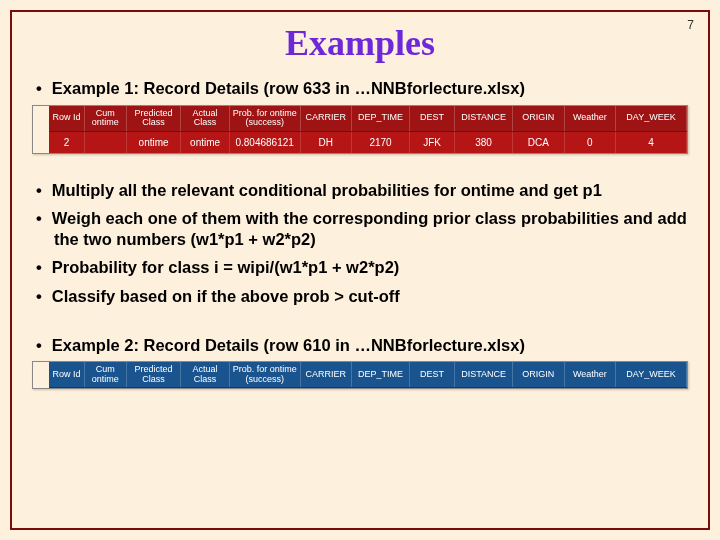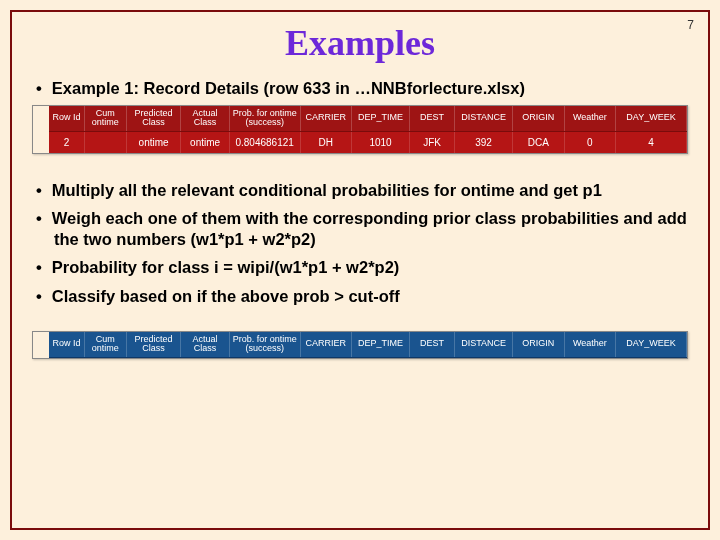--- a/index.html
+++ b/index.html
@@ -125,7 +125,7 @@
         <td>ontime</td>
         <td>0.804686121</td>
         <td>DH</td>
-        <td>1010</td>
+        <td>2170</td>
         <td>JFK</td>
         <td>392</td>
         <td>DCA</td>

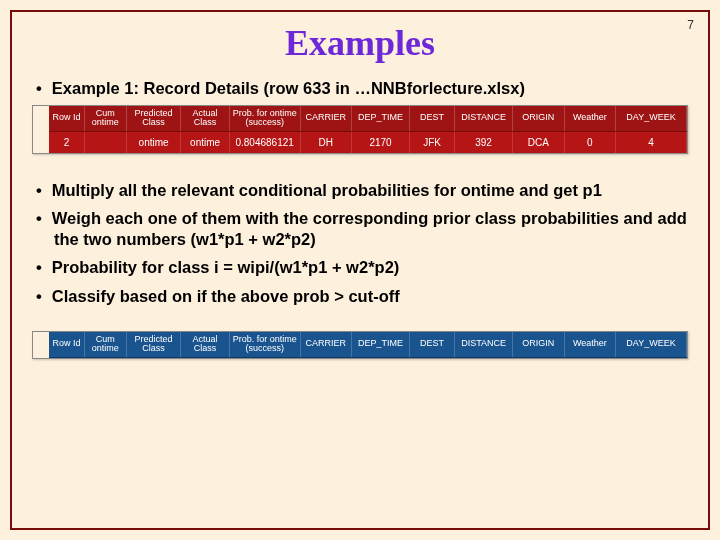--- a/index.html
+++ b/index.html
@@ -127,7 +127,7 @@
         <td>DH</td>
         <td>2170</td>
         <td>JFK</td>
-        <td>392</td>
+        <td>380</td>
         <td>DCA</td>
         <td>0</td>
         <td>4</td>

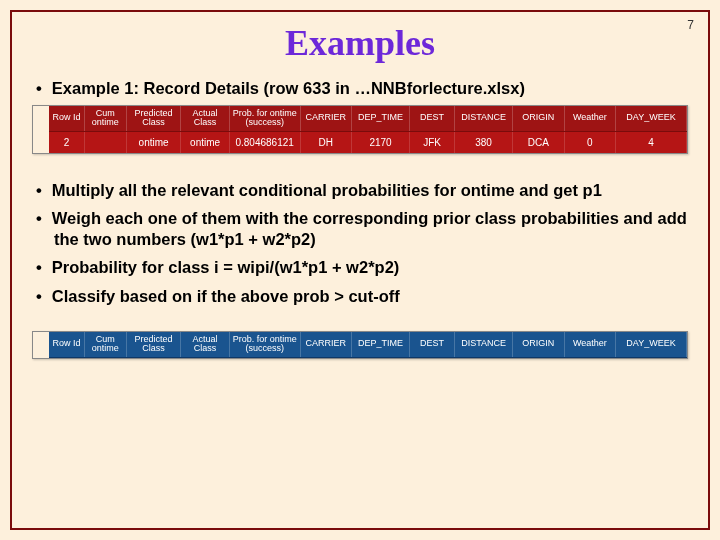--- a/index.html
+++ b/index.html
@@ -143,6 +143,7 @@
   <div class="bullet">Classify based on if the above prob &gt; cut-off</div>
 
   <div style="height:14px"></div>
+  <div class="bullet">Example 2: Record Details  (row 610 in …NNBforlecture.xlsx)</div>
 
   <div class="table-wrap blue">
     <table class="data">

